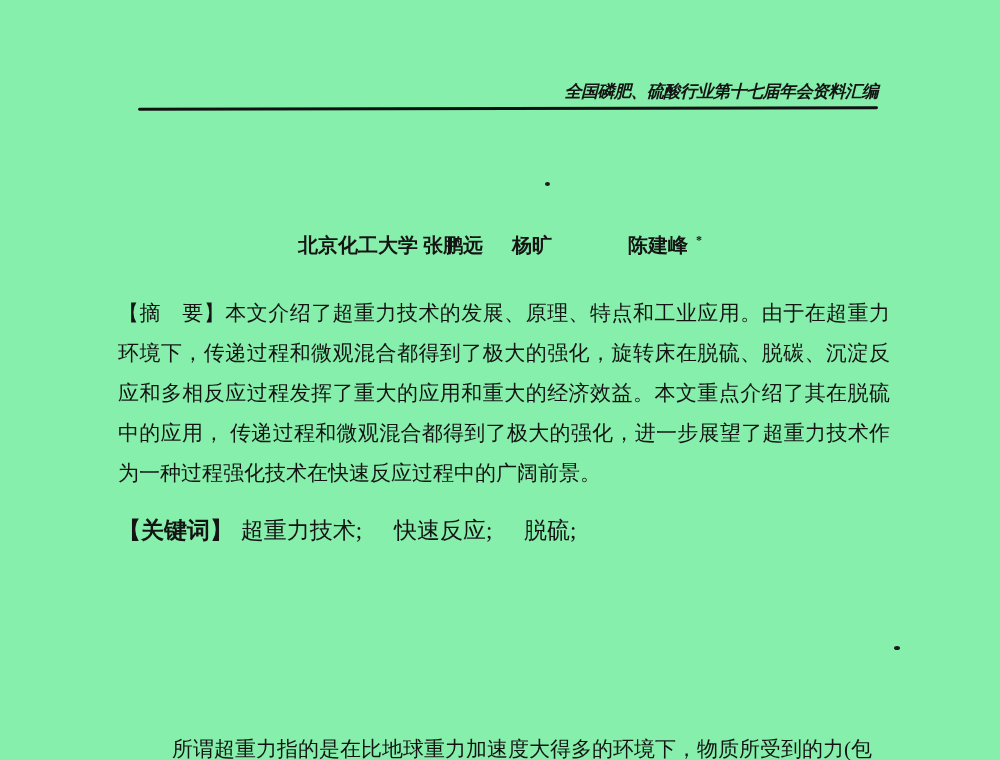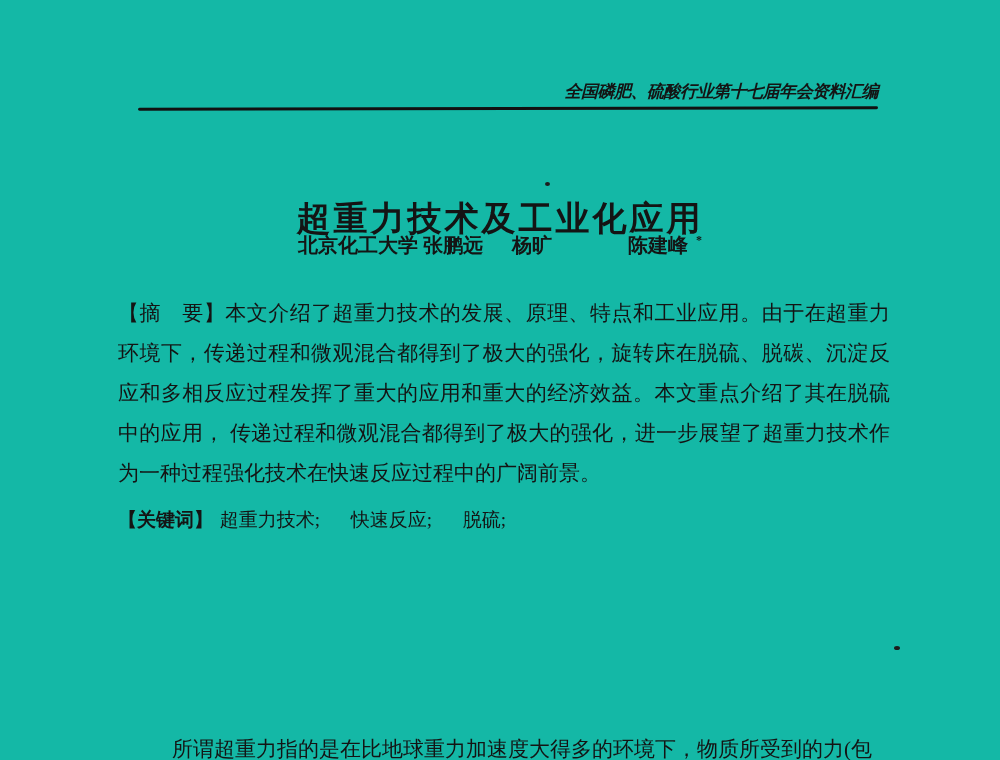--- a/index.html
+++ b/index.html
@@ -11,7 +11,7 @@
     position: relative;
     width: 1000px;
     height: 760px;
-    background: #14b8a6;
+    background: #86efac;
     overflow: hidden;
     font-family: "Liberation Serif", "DejaVu Serif", serif;
     color: #141414;

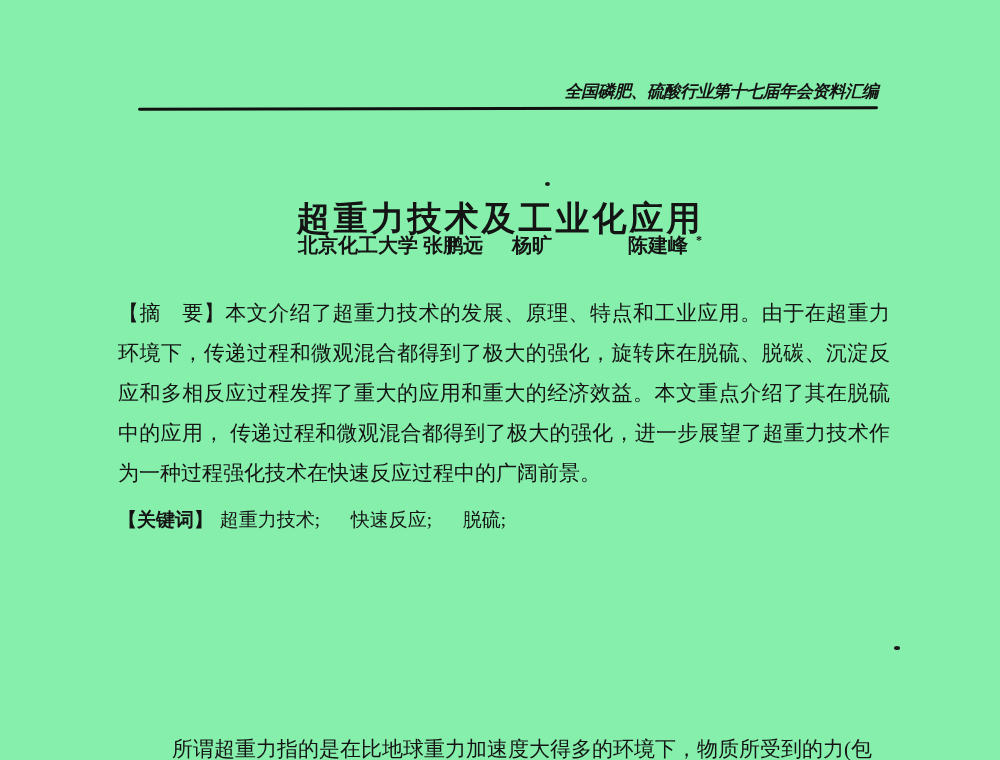--- a/index.html
+++ b/index.html
@@ -125,7 +125,6 @@
 
   <div class="ink-speck speck-title"></div>
 
-  <h1 class="doc-title">超重力技术及工业化应用</h1>
 
   <div class="authors">
     <span class="affiliation">北京化工大学</span>

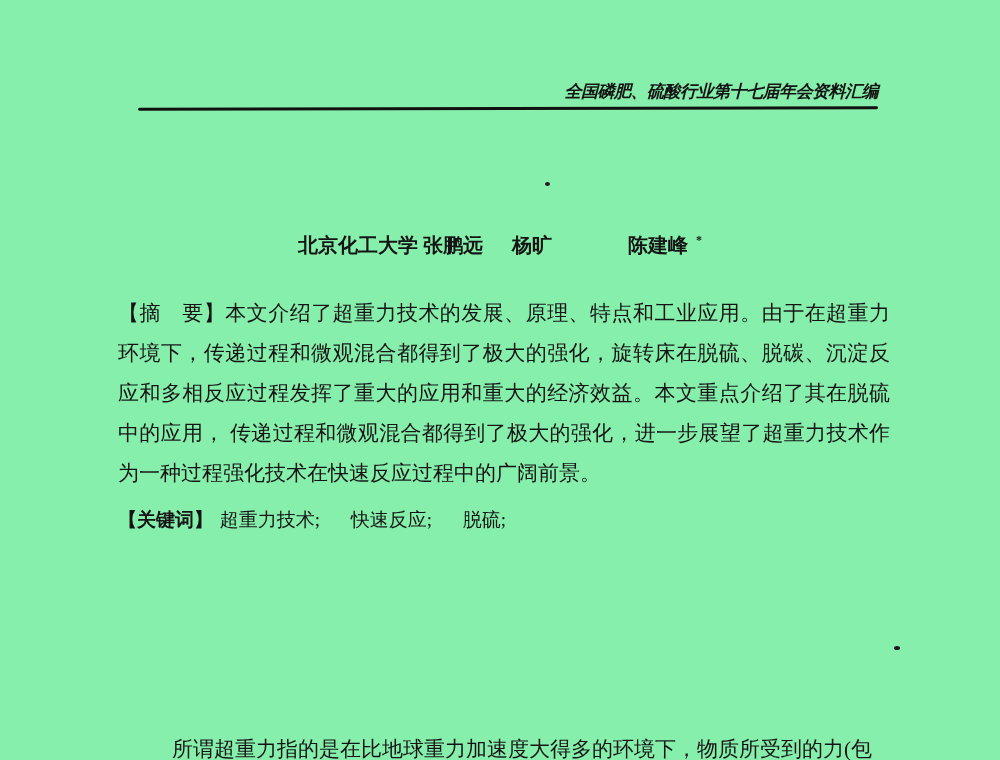--- a/index.html
+++ b/index.html
@@ -83,11 +83,11 @@
   .abstract .block-label { font-weight: normal; }
   .keywords {
     position: absolute;
-    top: 507px;
+    top: 518px;
     left: 118px;
     width: 772px;
     margin: 0;
-    font-size: 19px;
+    font-size: 23px;
     line-height: 26px;
     white-space: nowrap;
   }

